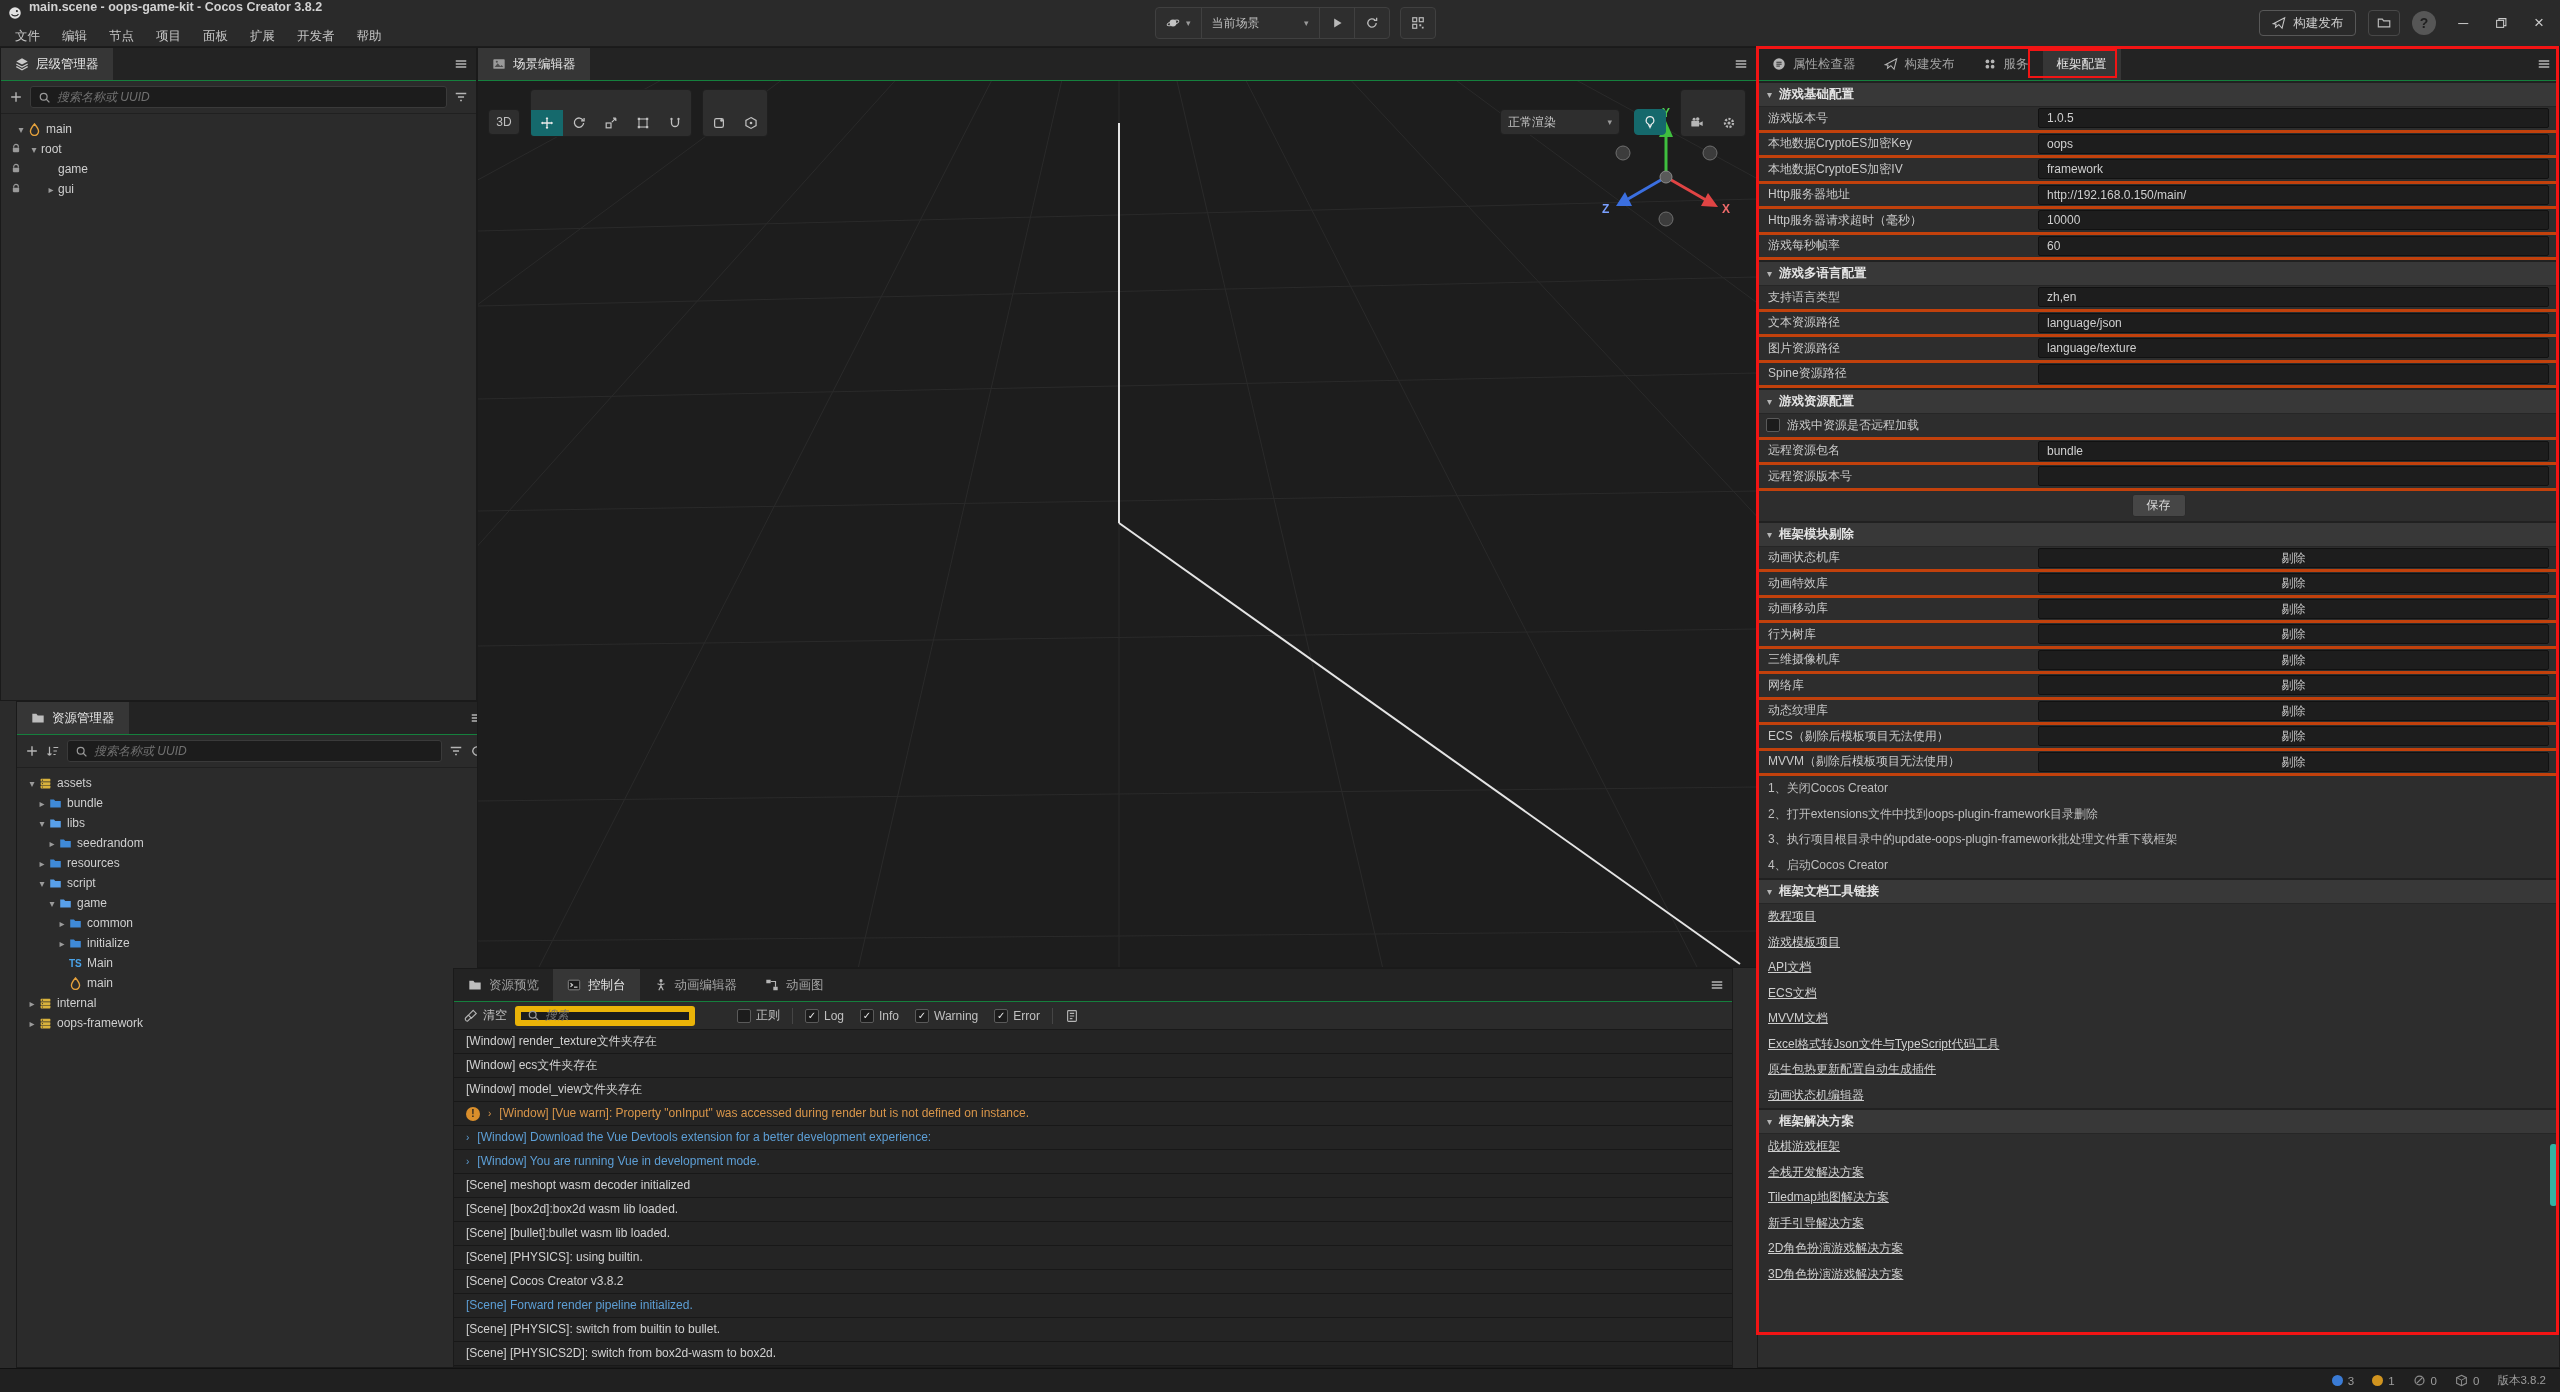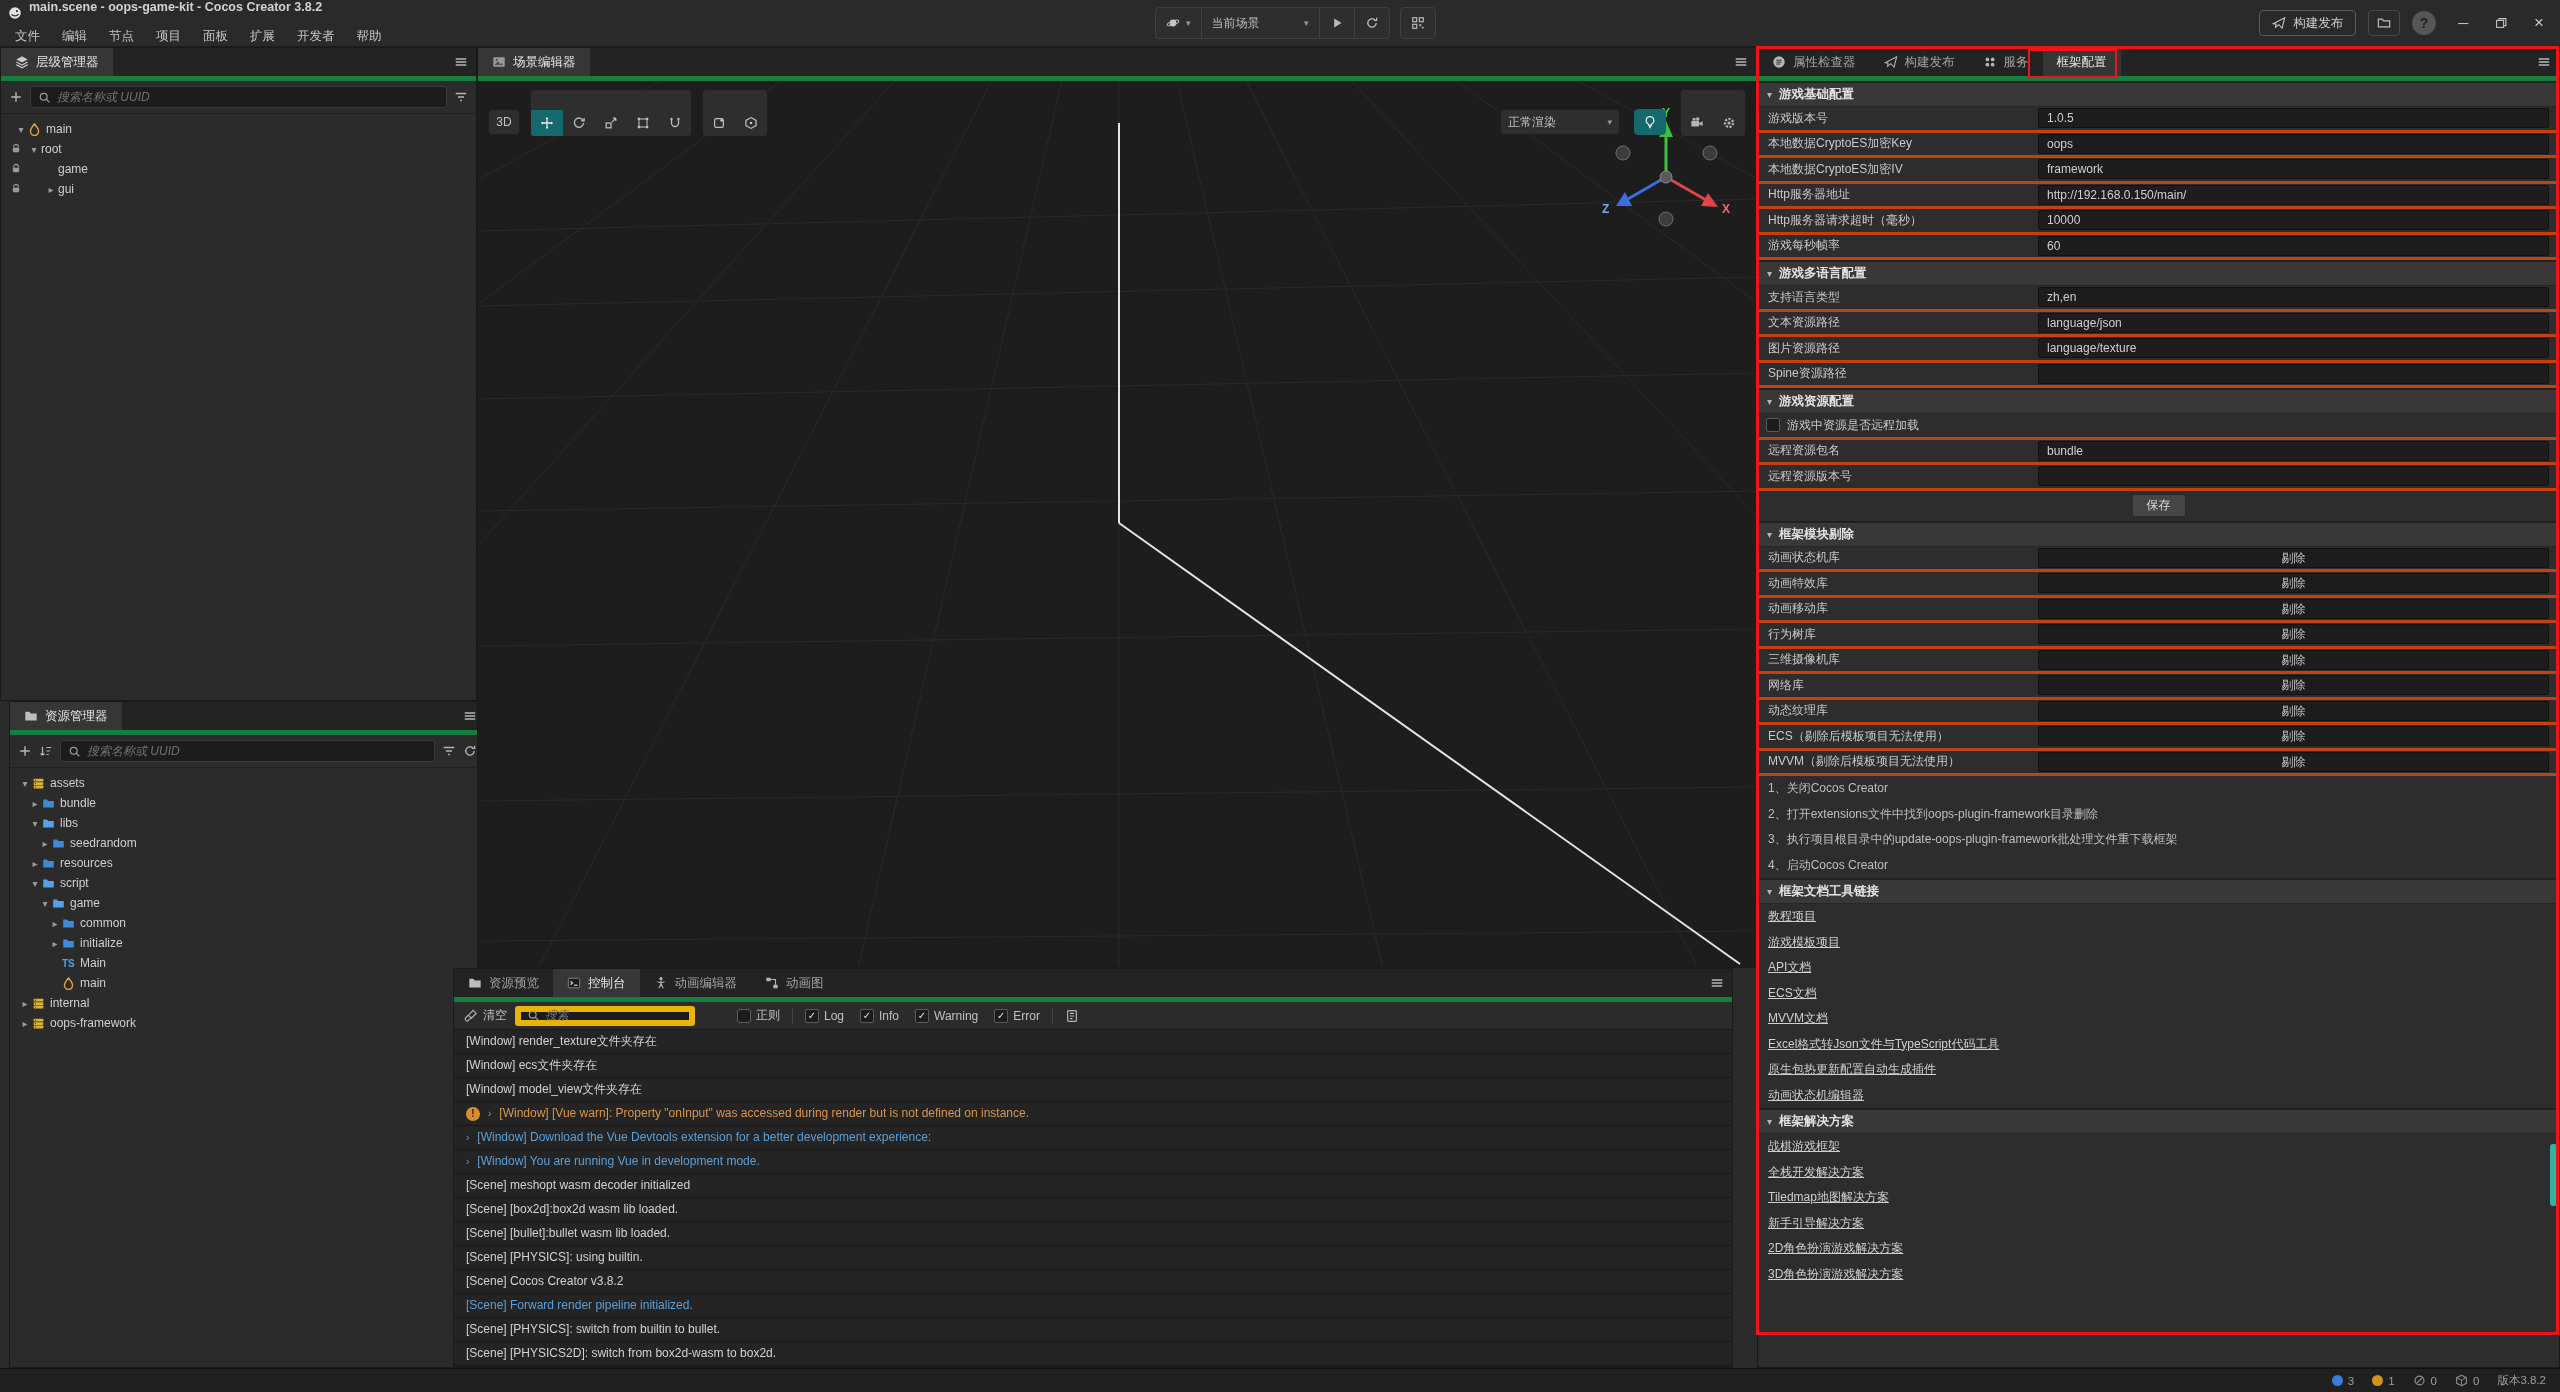--- a/index.html
+++ b/index.html
@@ -25,7 +25,7 @@
 
   
   .panel { position:absolute; background:#2b2b2b; display:flex; flex-direction:column; border:1px solid #1a1a1a; }
-  .tabbar { height:33px; background:#232323; display:flex; align-items:stretch; flex:none; position:relative; border-bottom:5px solid #15803d; }
+  .tabbar { height:33px; background:#232323; display:flex; align-items:stretch; flex:none; position:relative; border-bottom:1px solid #15803d; }
   .tab { display:flex; align-items:center; gap:7px; padding:0 14px; font-size:12.5px; color:#a3a3a3; }
   .tab.active { background:#363636; color:#e6e6e6; }
   .tabmenu { position:absolute; right:8px; top:0; bottom:0; display:flex; align-items:center; }

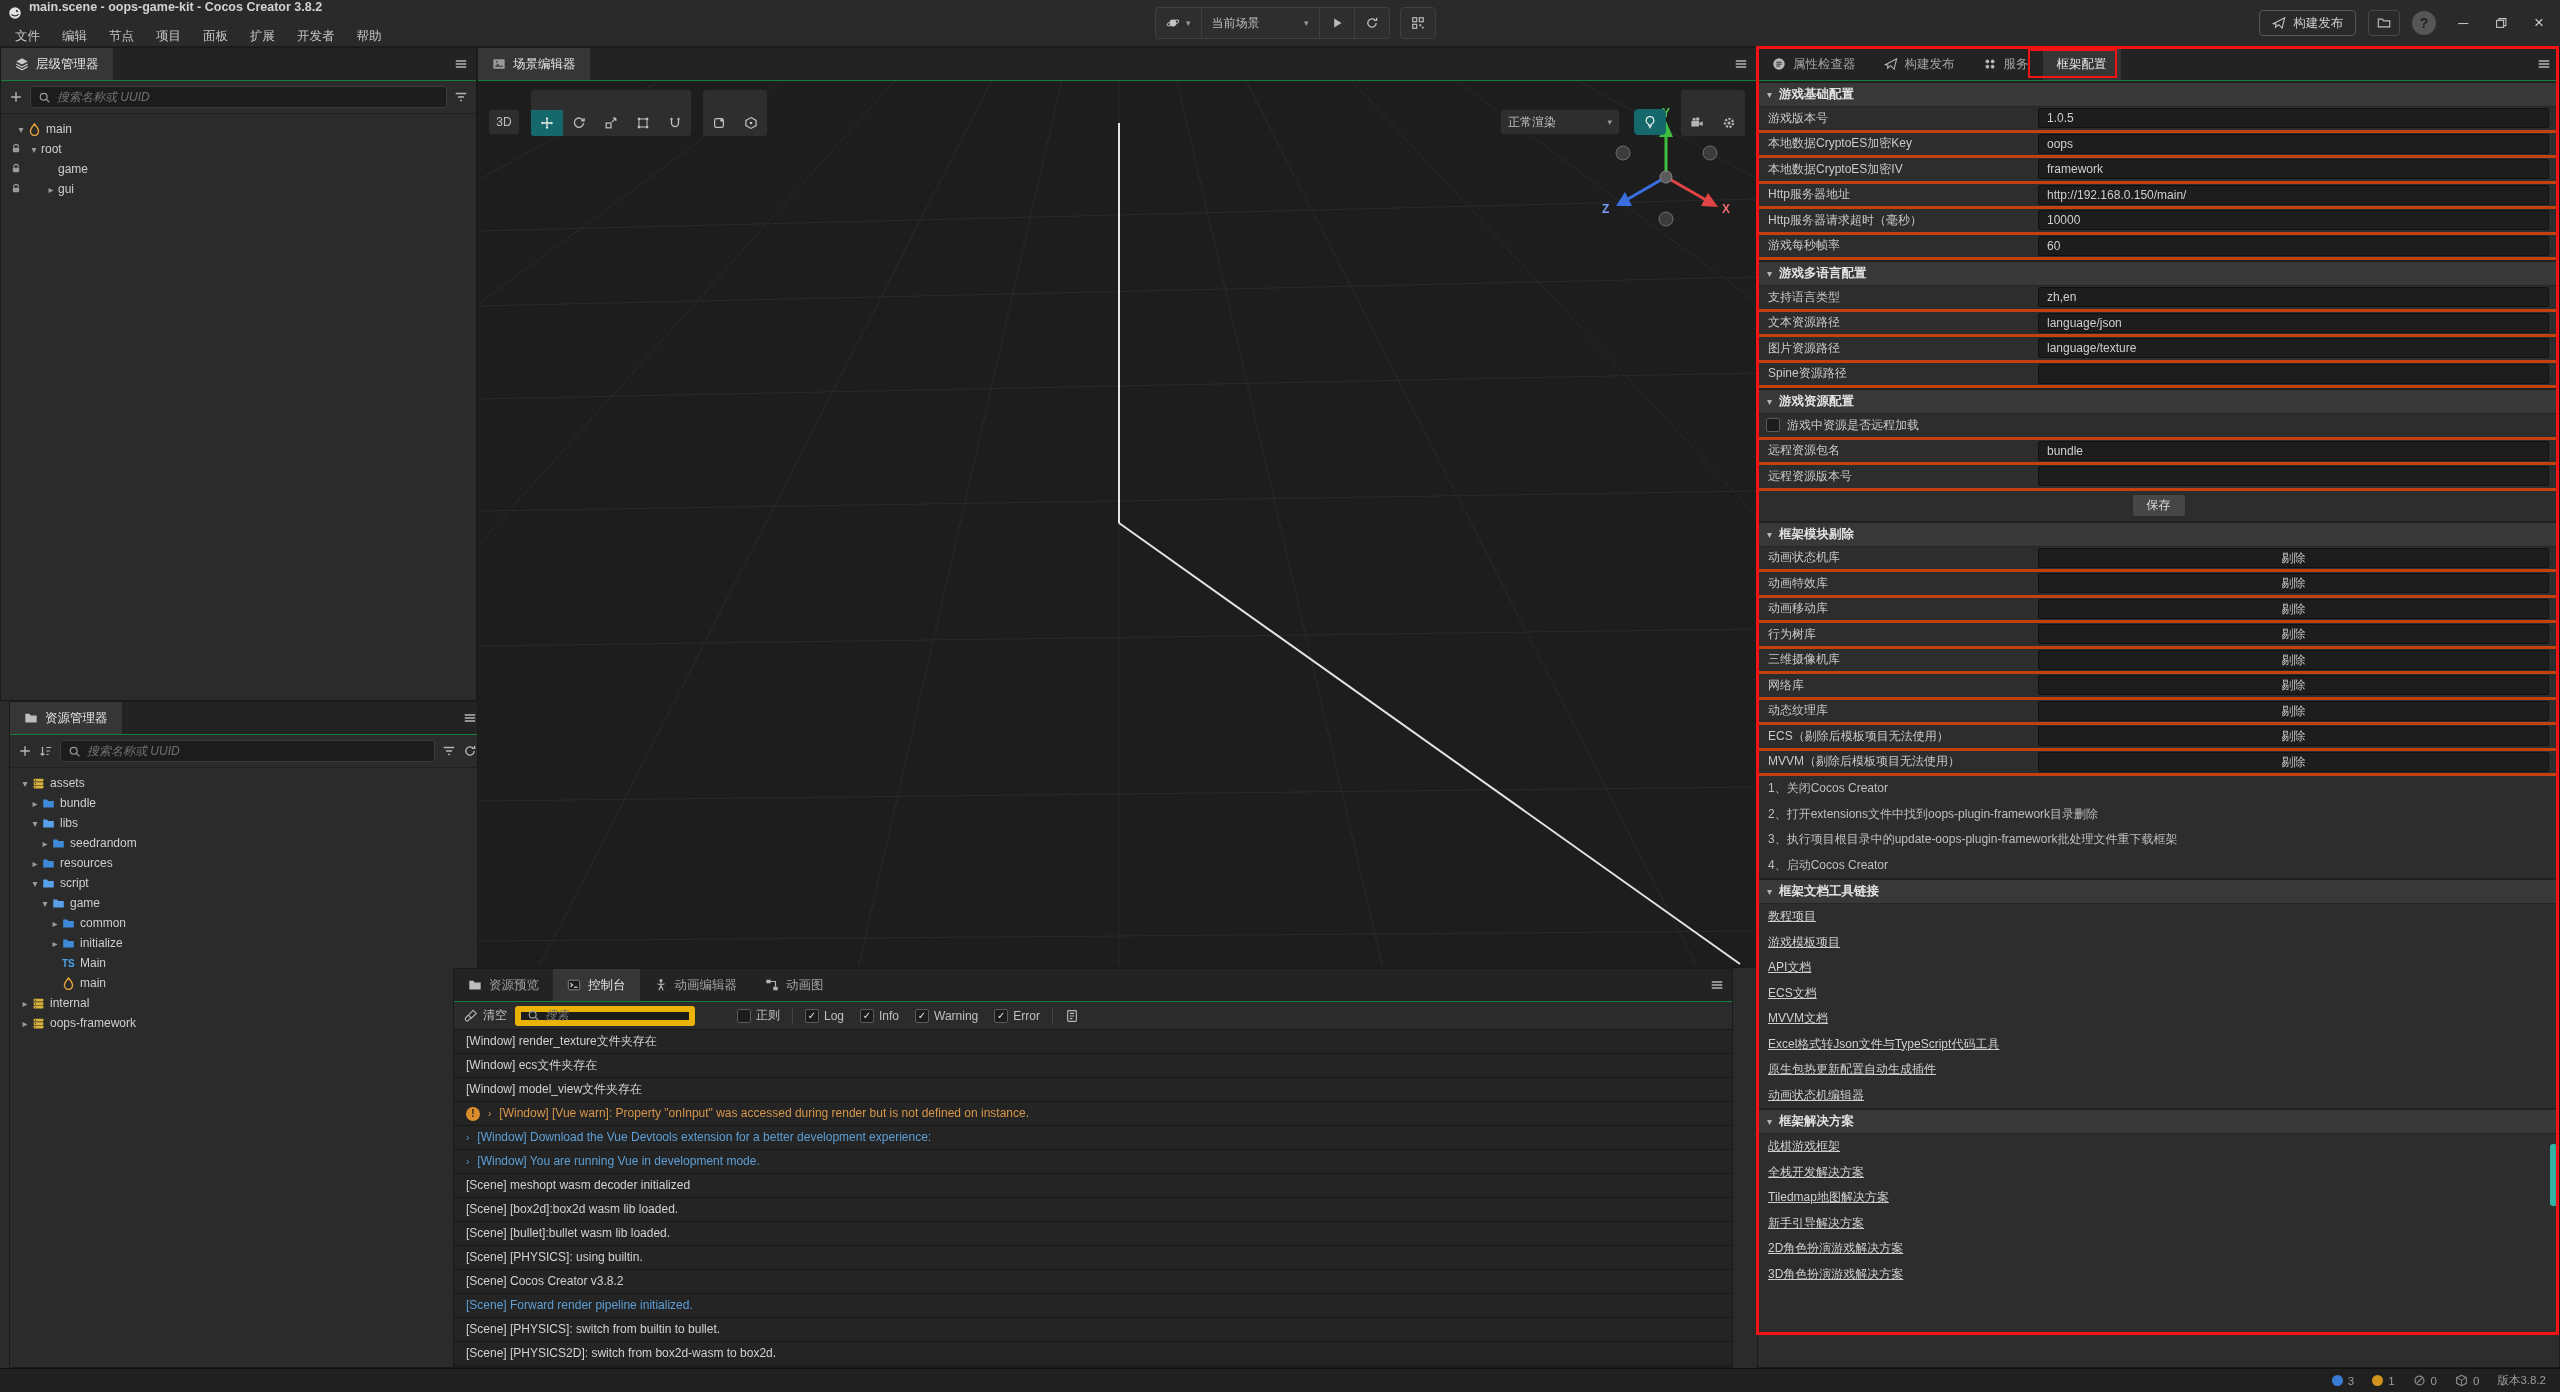--- a/index.html
+++ b/index.html
@@ -289,7 +289,7 @@
       </div>
   </div>
 
-  <div class="panel" style="left:9px;top:701px;width:477px;height:667px">
+  <div class="panel" style="left:16px;top:701px;width:477px;height:667px">
     <div class="tabbar">
       <div class="tab active">
         <span class="ic">

